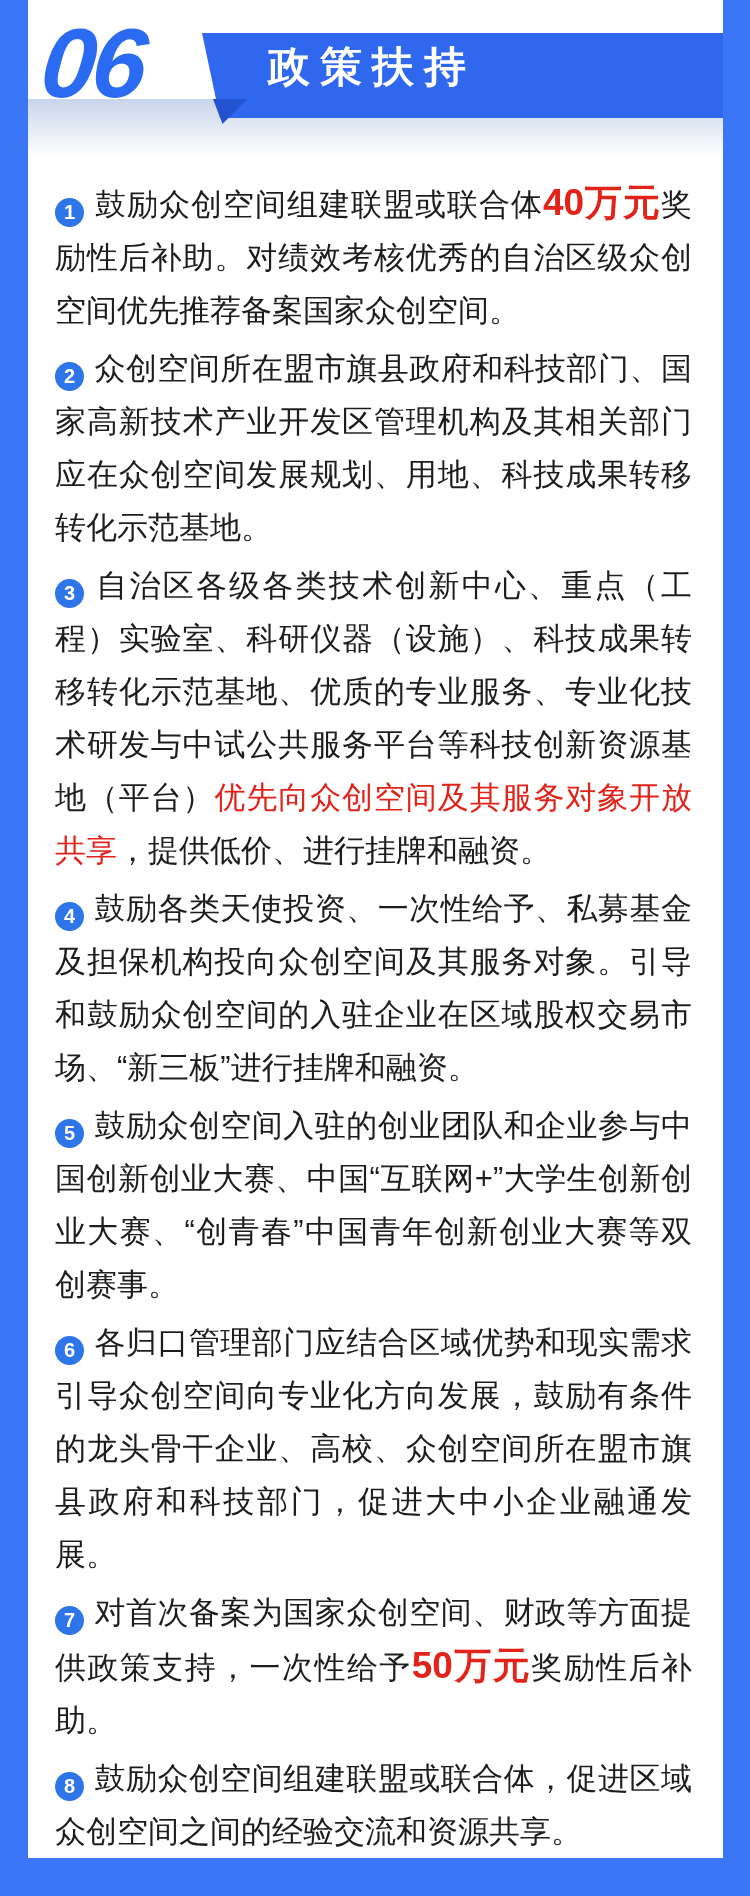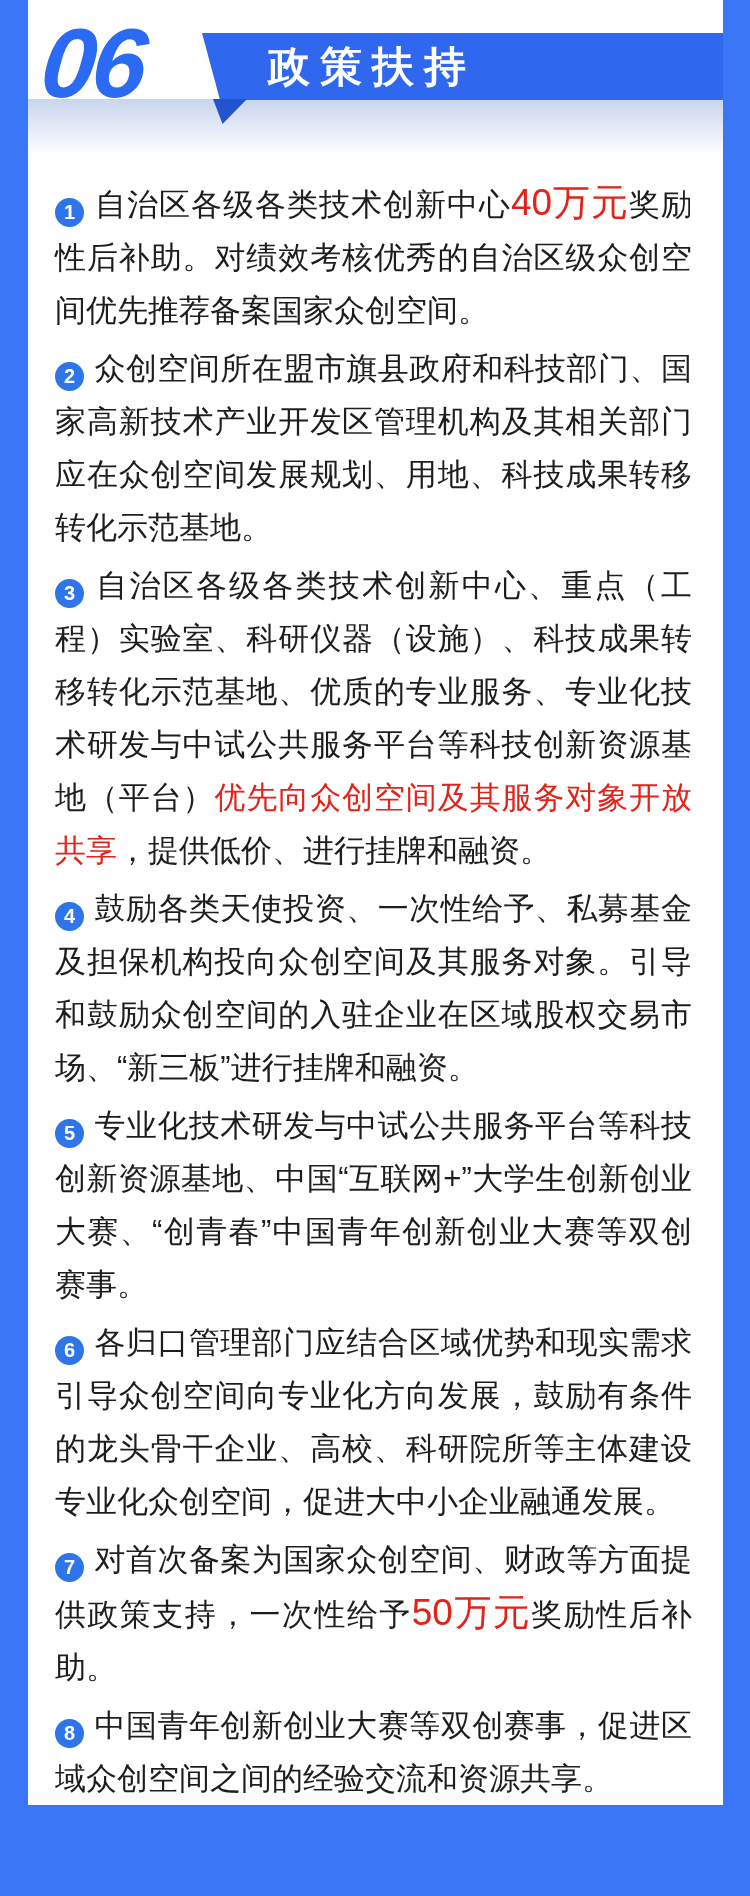--- a/index.html
+++ b/index.html
@@ -54,7 +54,7 @@
   }
   .banner{
     position:absolute;
-    left:140px;right:0;top:33px;height:67px;
+    left:140px;right:0;top:33px;height:85px;
     background:var(--banner-blue);
     clip-path:polygon(34px 0,100% 0,100% 100%,52px 100%);
     z-index:1;

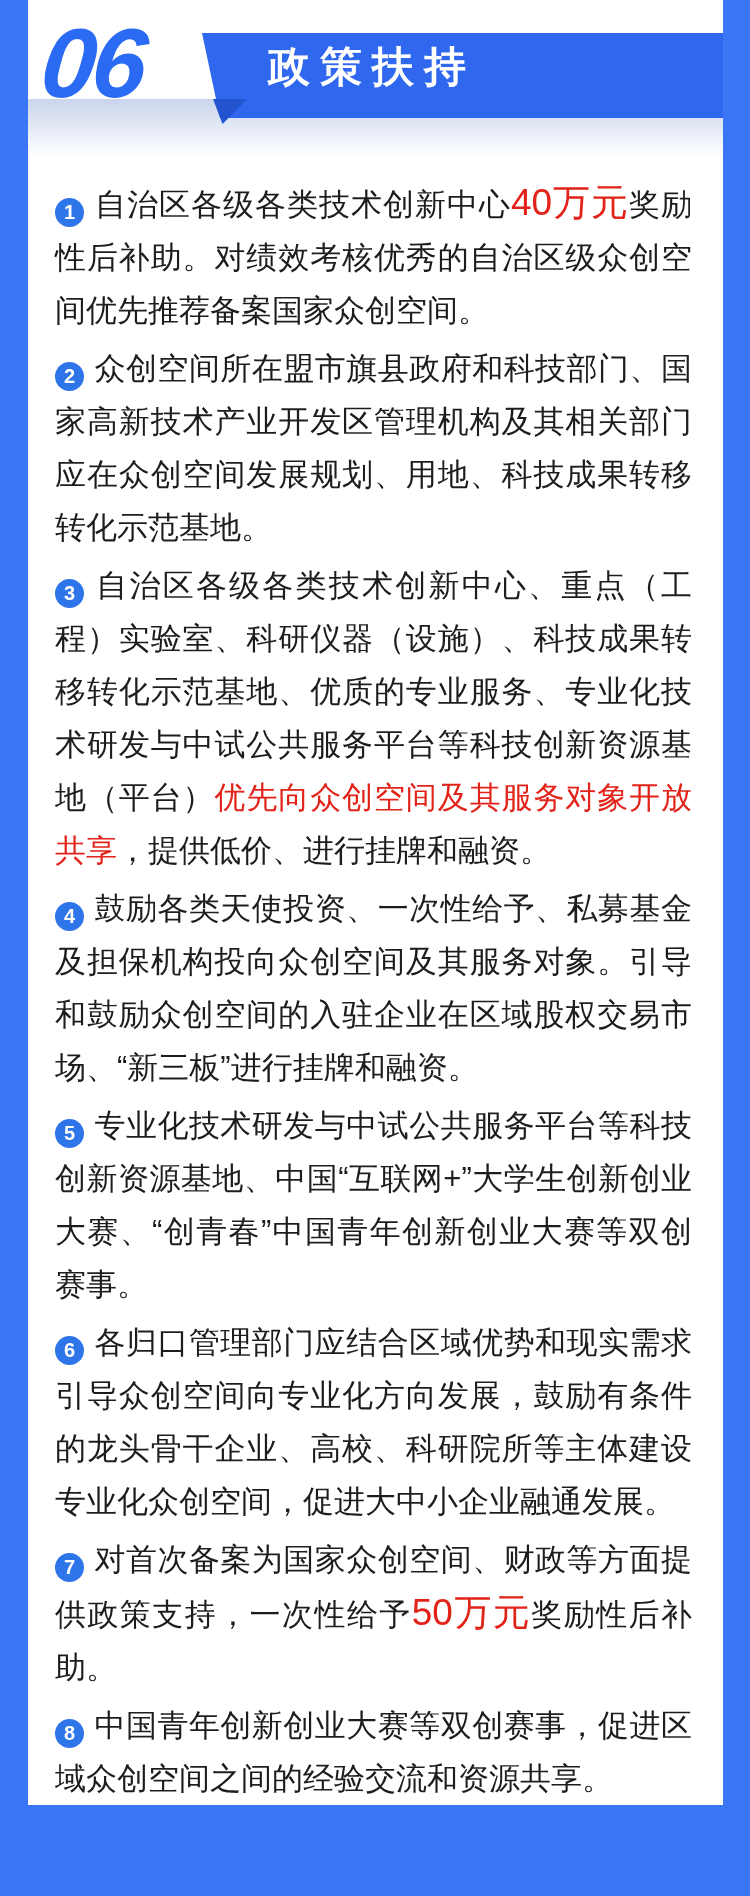--- a/index.html
+++ b/index.html
@@ -124,7 +124,7 @@
     </div>
 
     <div class="content">
-  <p class="item"><span class="badge">1</span><span class="seg">自治区各级各类技术创新中心</span><span class="seg red-large">40万元</span><span class="seg">奖励性后补助。对绩效考核优秀的自治区级众创空间优先推荐备案国家众创空间。</span></p>
+  <p class="item"><span class="badge">1</span><span class="seg">鼓励众创空间组建联盟或联合体</span><span class="seg red-large">40万元</span><span class="seg">奖励性后补助。对绩效考核优秀的自治区级众创空间优先推荐备案国家众创空间。</span></p>
 
   <p class="item"><span class="badge">2</span><span class="seg">众创空间所在盟市旗县政府和科技部门、国家高新技术产业开发区管理机构及其相关部门应在众创空间发展规划、用地、科技成果转移转化示范基地。</span></p>
 

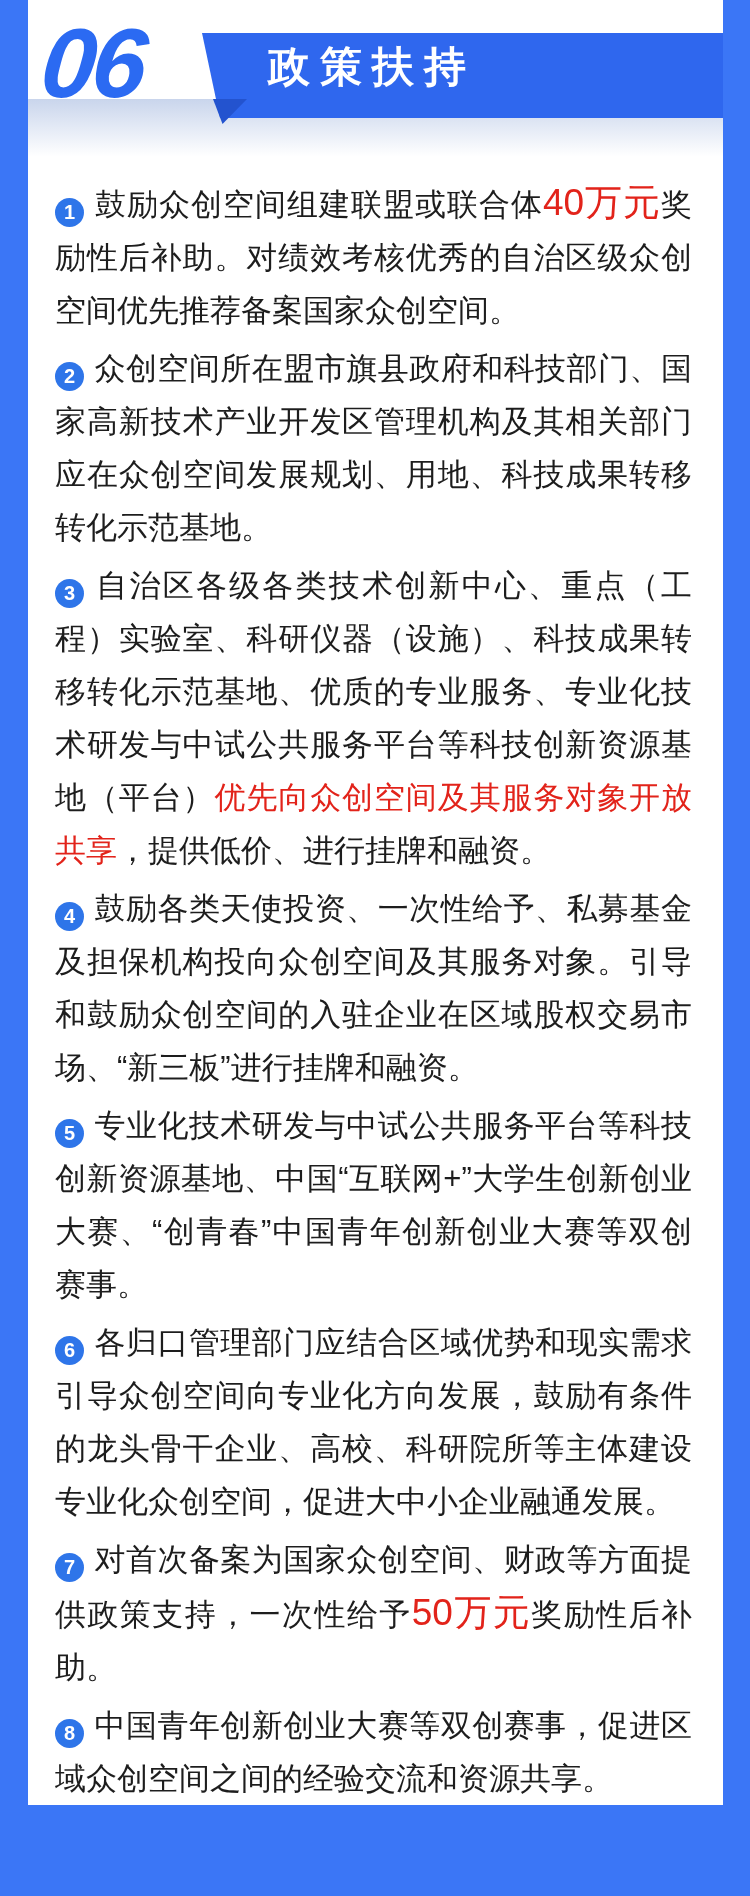--- a/index.html
+++ b/index.html
@@ -105,7 +105,7 @@
   .seg.red-large{
     color:var(--highlight-red);
     font-size:37px;
-    font-weight:normal;
+    font-weight:bold;
   }
 </style>
 </head>

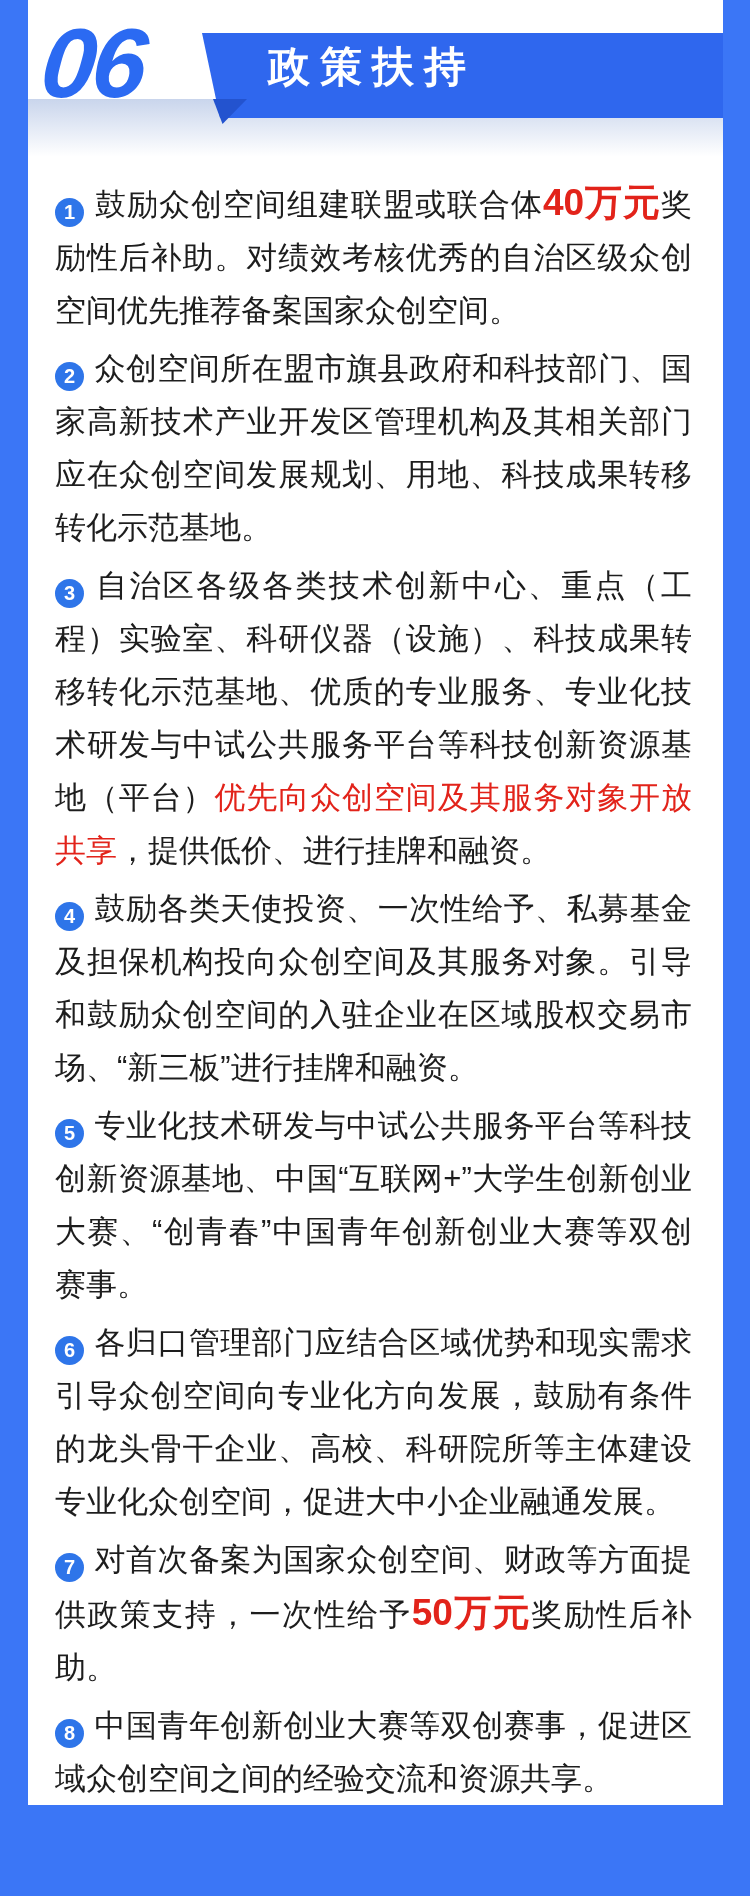--- a/index.html
+++ b/index.html
@@ -132,7 +132,7 @@
 
   <p class="item"><span class="badge">4</span><span class="seg">鼓励各类天使投资、一次性给予、私募基金及担保机构投向众创空间及其服务对象。引导和鼓励众创空间的入驻企业在区域股权交易市场、“新三板”进行挂牌和融资。</span></p>
 
-  <p class="item"><span class="badge">5</span><span class="seg">专业化技术研发与中试公共服务平台等科技创新资源基地、中国“互联网+”大学生创新创业大赛、“创青春”中国青年创新创业大赛等双创赛事。</span></p>
+  <p class="item"><span class="badge">5</span><span class="seg">鼓励众创空间入驻的创业团队和企业参与中国创新创业大赛、中国“互联网+”大学生创新创业大赛、“创青春”中国青年创新创业大赛等双创赛事。</span></p>
 
   <p class="item"><span class="badge">6</span><span class="seg">各归口管理部门应结合区域优势和现实需求引导众创空间向专业化方向发展，鼓励有条件的龙头骨干企业、高校、科研院所等主体建设专业化众创空间，促进大中小企业融通发展。</span></p>
 

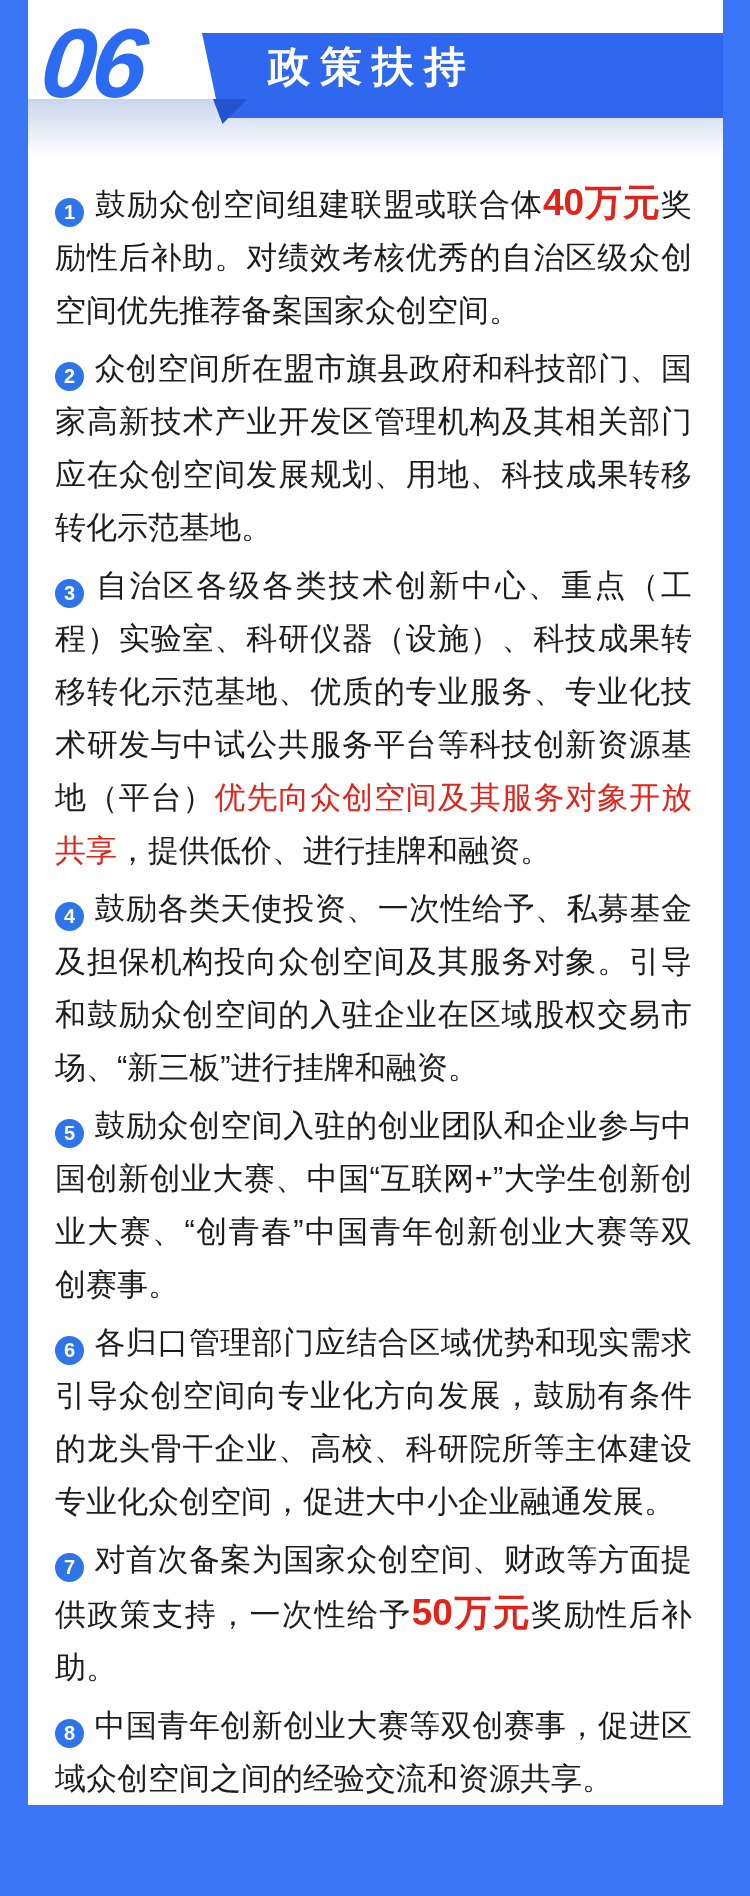--- a/index.html
+++ b/index.html
@@ -134,7 +134,7 @@
 
   <p class="item"><span class="badge">5</span><span class="seg">鼓励众创空间入驻的创业团队和企业参与中国创新创业大赛、中国“互联网+”大学生创新创业大赛、“创青春”中国青年创新创业大赛等双创赛事。</span></p>
 
-  <p class="item"><span class="badge">6</span><span class="seg">各归口管理部门应结合区域优势和现实需求引导众创空间向专业化方向发展，鼓励有条件的龙头骨干企业、高校、科研院所等主体建设专业化众创空间，促进大中小企业融通发展。</span></p>
+  <p class="item"><span class="badge">6</span><span class="seg">各归口管理部门应结合区域优势和现实需求引导众创空间向专业化方向发展，鼓励有条件的龙头骨干企业、高校、众创空间所在盟市旗县政府和科技部门，促进大中小企业融通发展。</span></p>
 
   <p class="item"><span class="badge">7</span><span class="seg">对首次备案为国家众创空间、财政等方面提供政策支持，一次性给予</span><span class="seg red-large">50万元</span><span class="seg">奖励性后补助。</span></p>
 

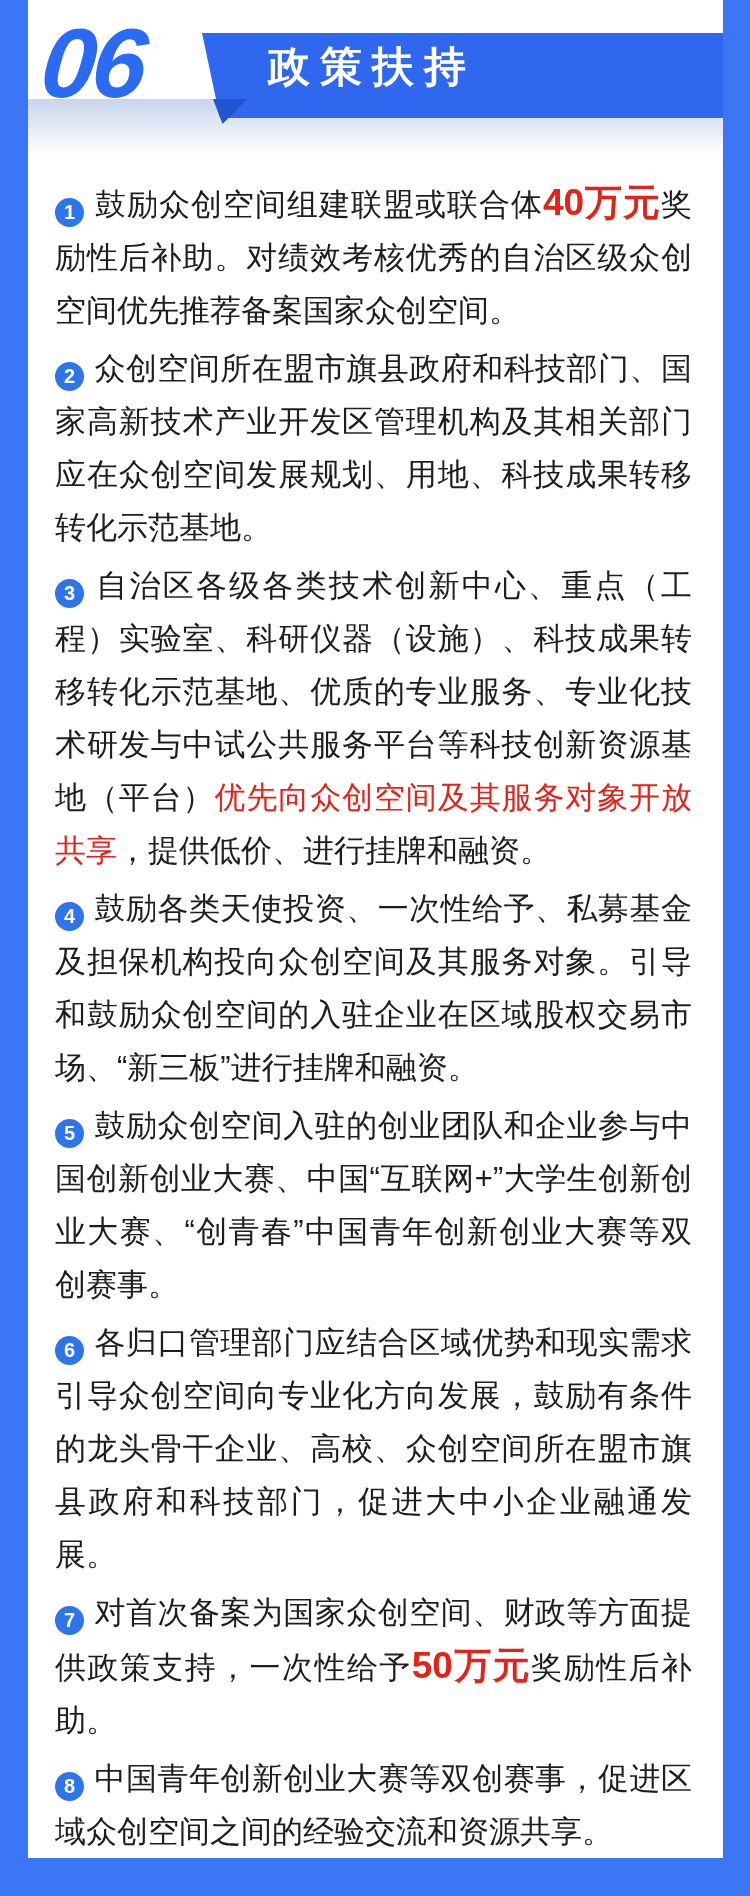--- a/index.html
+++ b/index.html
@@ -138,7 +138,7 @@
 
   <p class="item"><span class="badge">7</span><span class="seg">对首次备案为国家众创空间、财政等方面提供政策支持，一次性给予</span><span class="seg red-large">50万元</span><span class="seg">奖励性后补助。</span></p>
 
-  <p class="item"><span class="badge">8</span><span class="seg">中国青年创新创业大赛等双创赛事，促进区域众创空间之间的经验交流和资源共享。</span></p>
+  <p class="item"><span class="badge">8</span><span class="seg">鼓励众创空间组建联盟或联合体，促进区域众创空间之间的经验交流和资源共享。</span></p>
 </div>
 
   </div>

